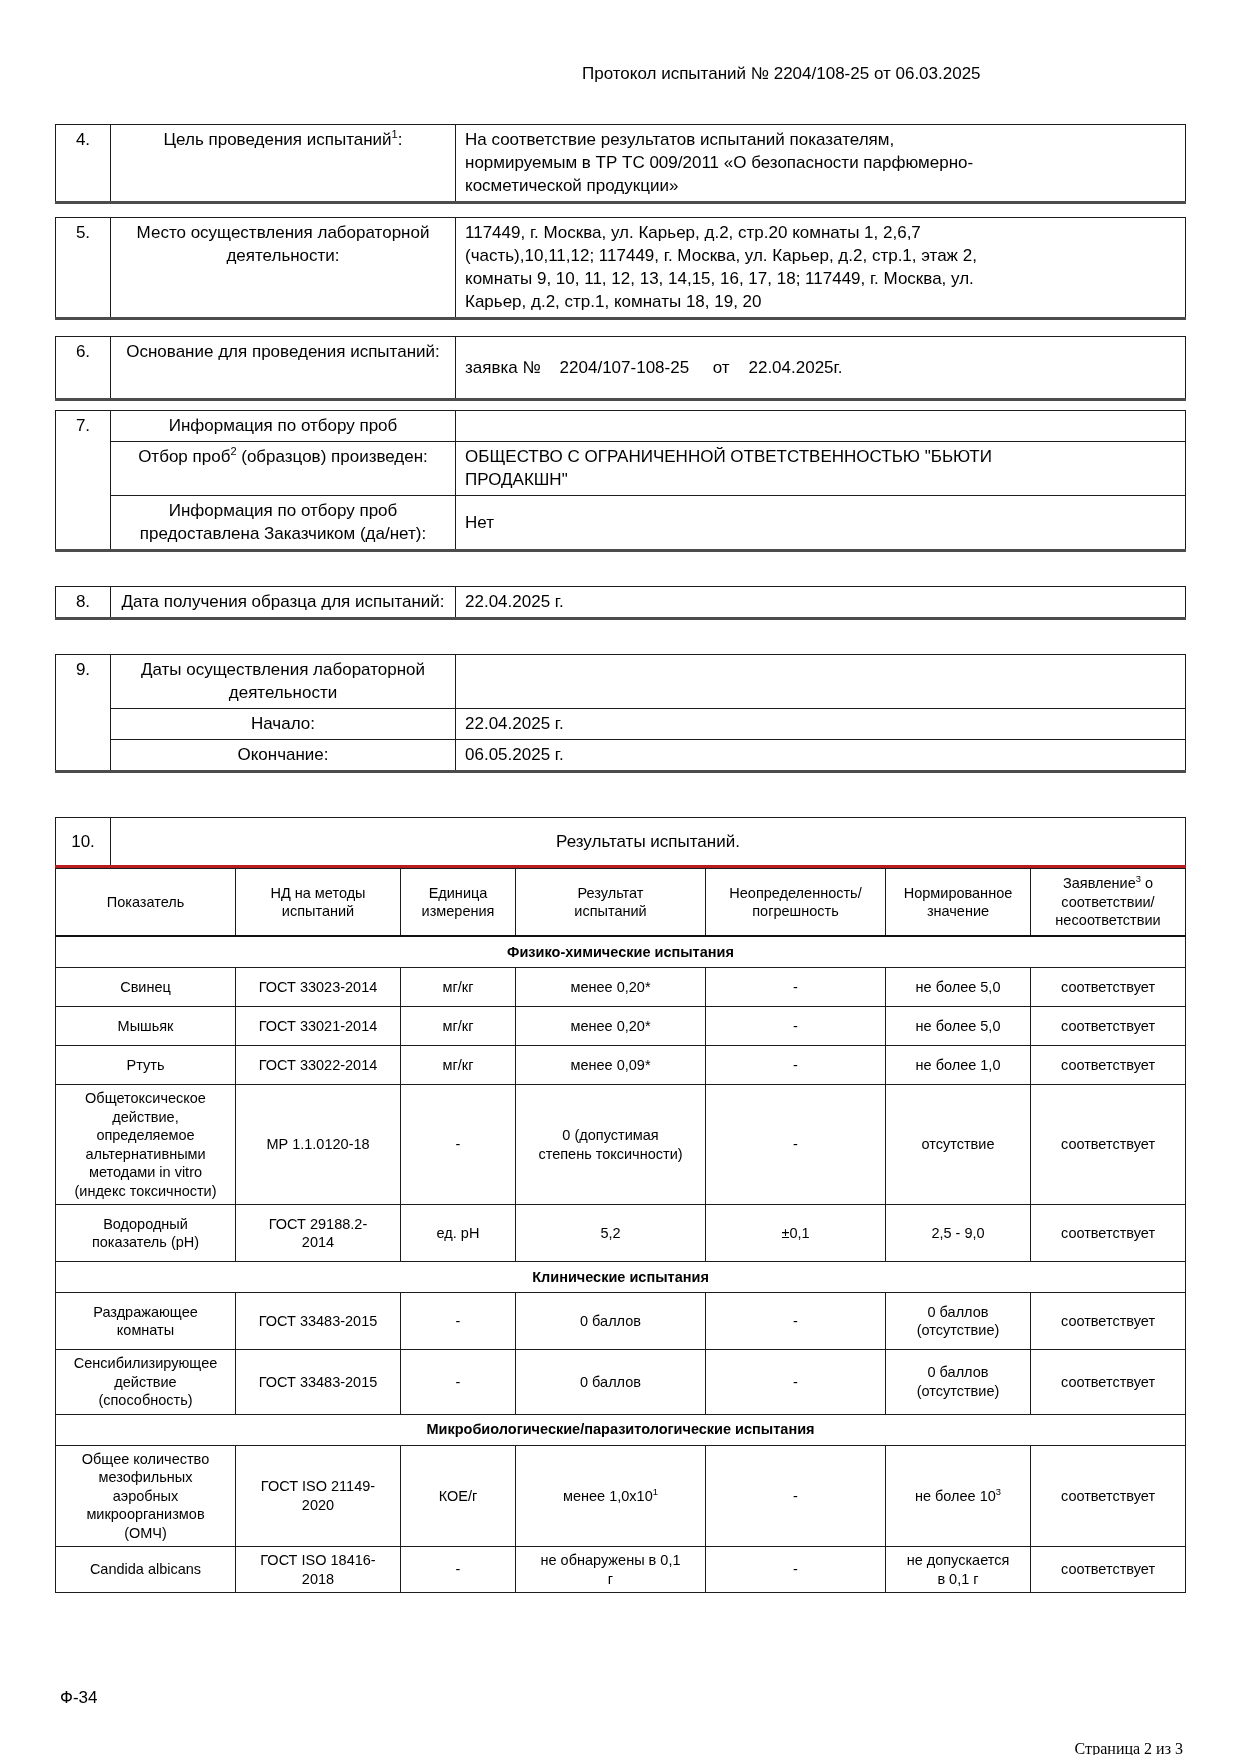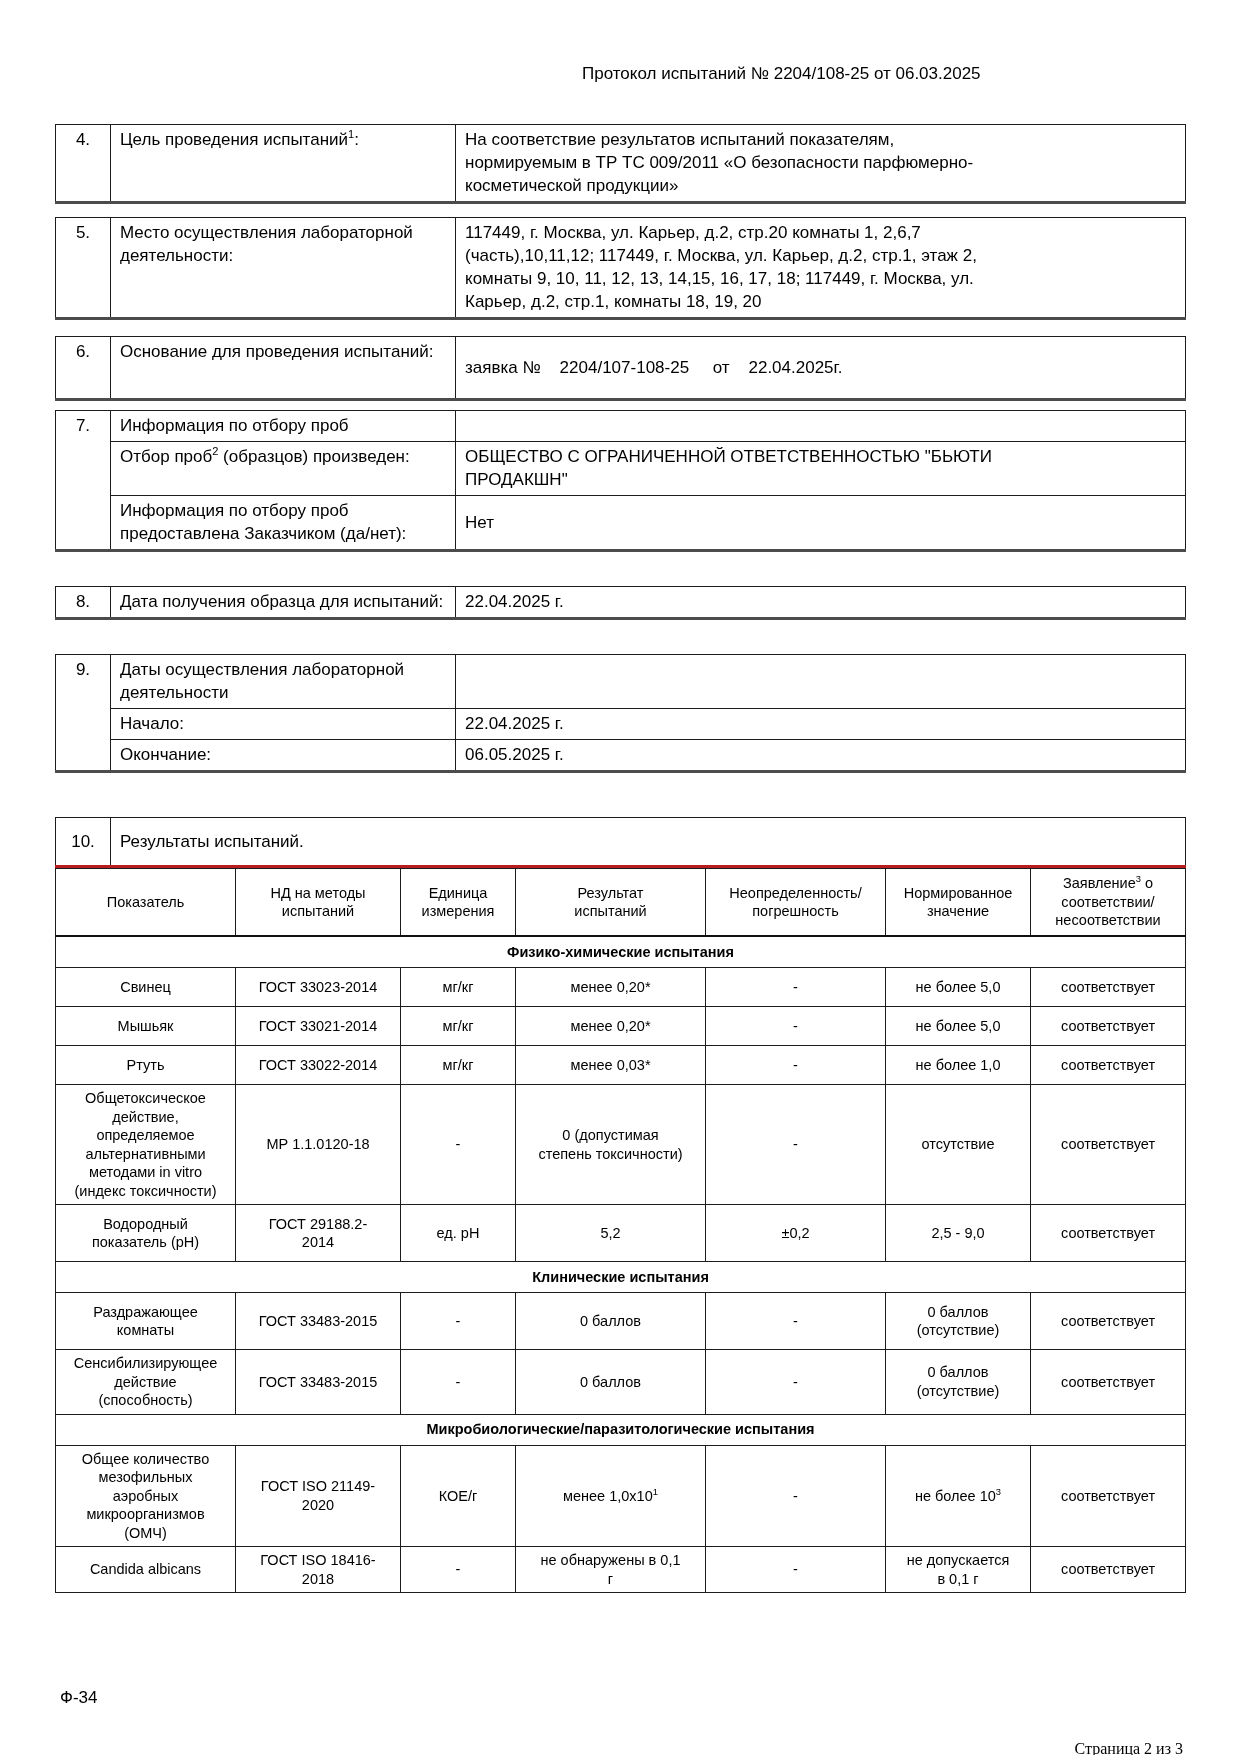--- a/index.html
+++ b/index.html
@@ -33,7 +33,7 @@
     padding:3px 9px 4px 9px;
   }
   .info-table td.num{ text-align:center; vertical-align:top; padding-left:2px; padding-right:2px;}
-  .info-table td.label{ vertical-align:top; }
+  .info-table td.label{ vertical-align:top;text-align:center; }
   .info-table td.val{ vertical-align:middle; white-space:pre-wrap; }
   .info-table:nth-of-type(3) td{height:54px;}
   .info-table:nth-of-type(7) td{height:40px; vertical-align:middle;}

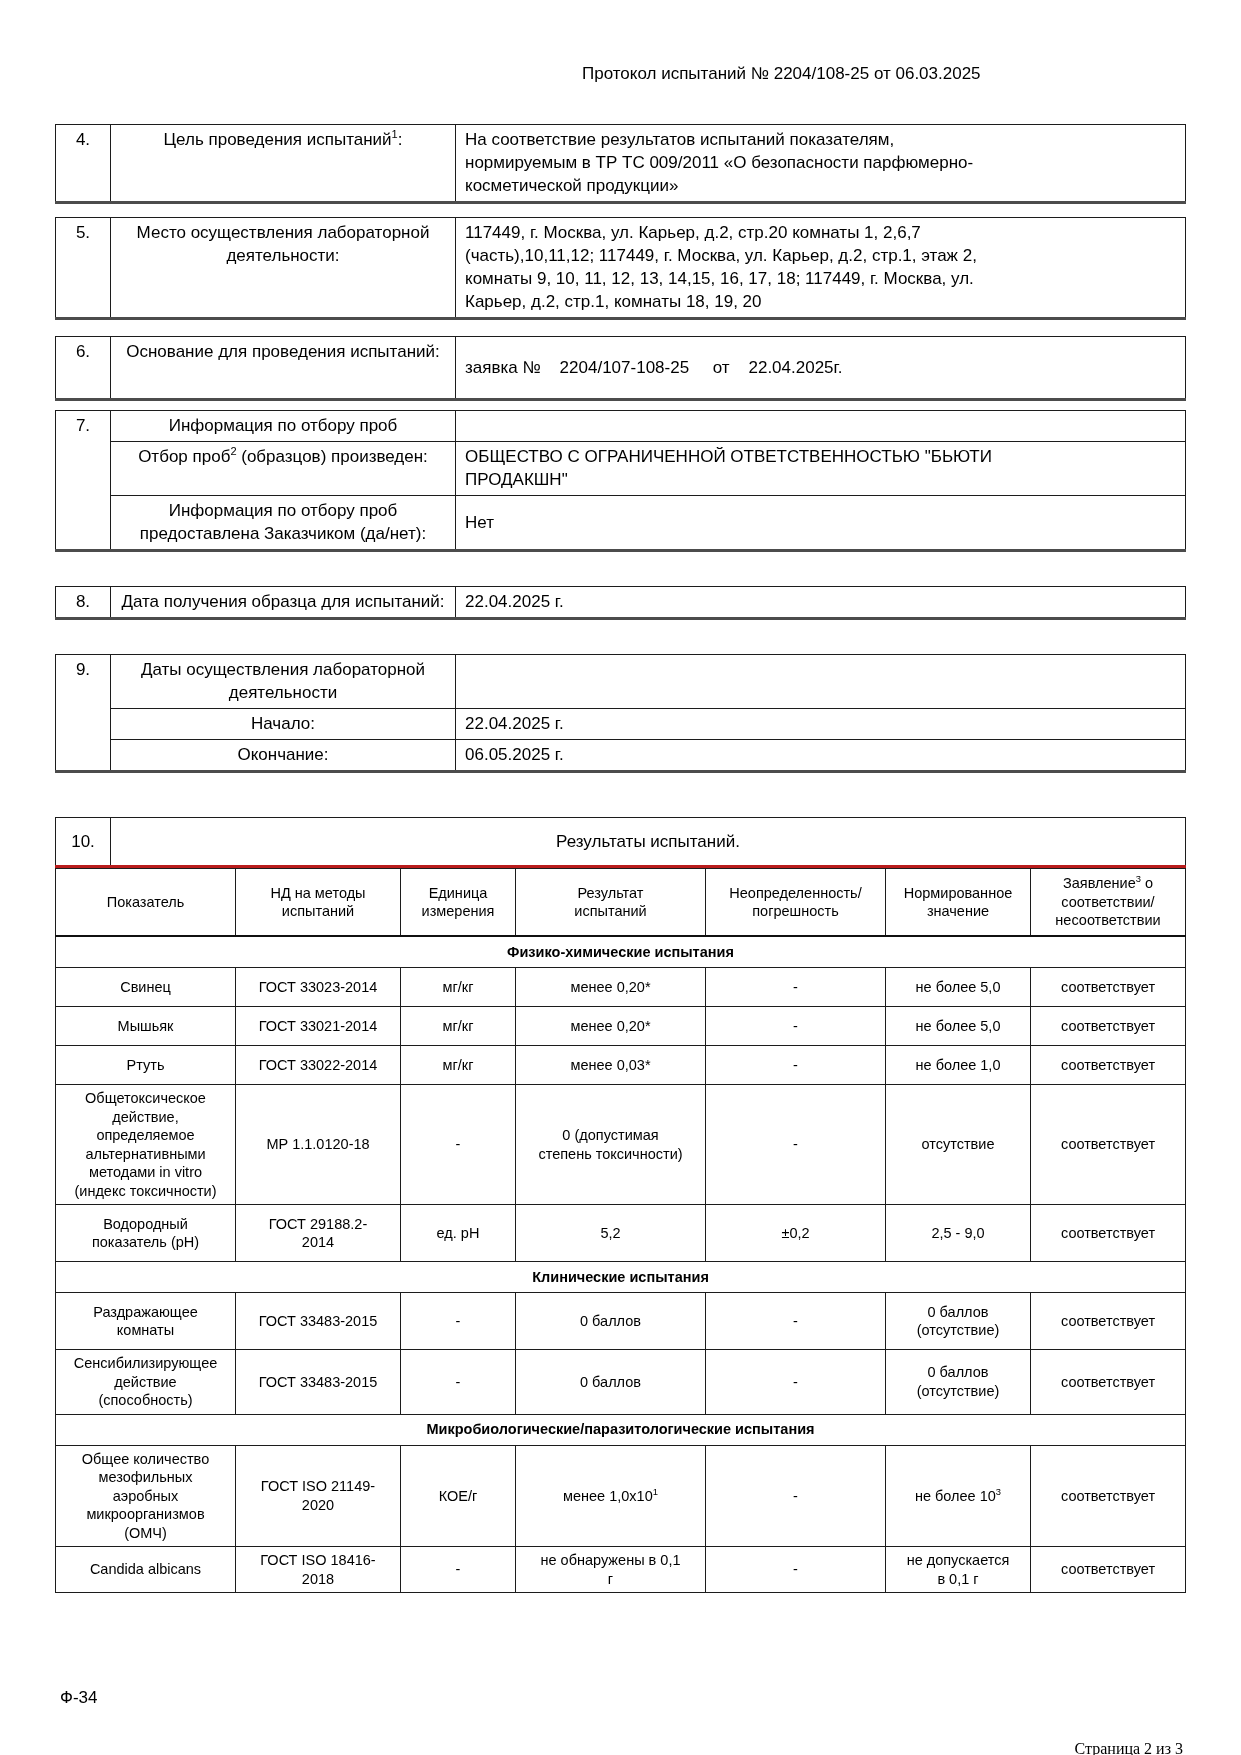--- a/index.html
+++ b/index.html
@@ -253,7 +253,7 @@
         <td class="h30">Ртуть</td>
         <td class="h30">ГОСТ 33022-2014</td>
         <td class="h30">мг/кг</td>
-        <td class="h30">менее 0,03*</td>
+        <td class="h30">менее 0,09*</td>
         <td class="h30">-</td>
         <td class="h30">не более 1,0</td>
         <td class="h30">соответствует</td>

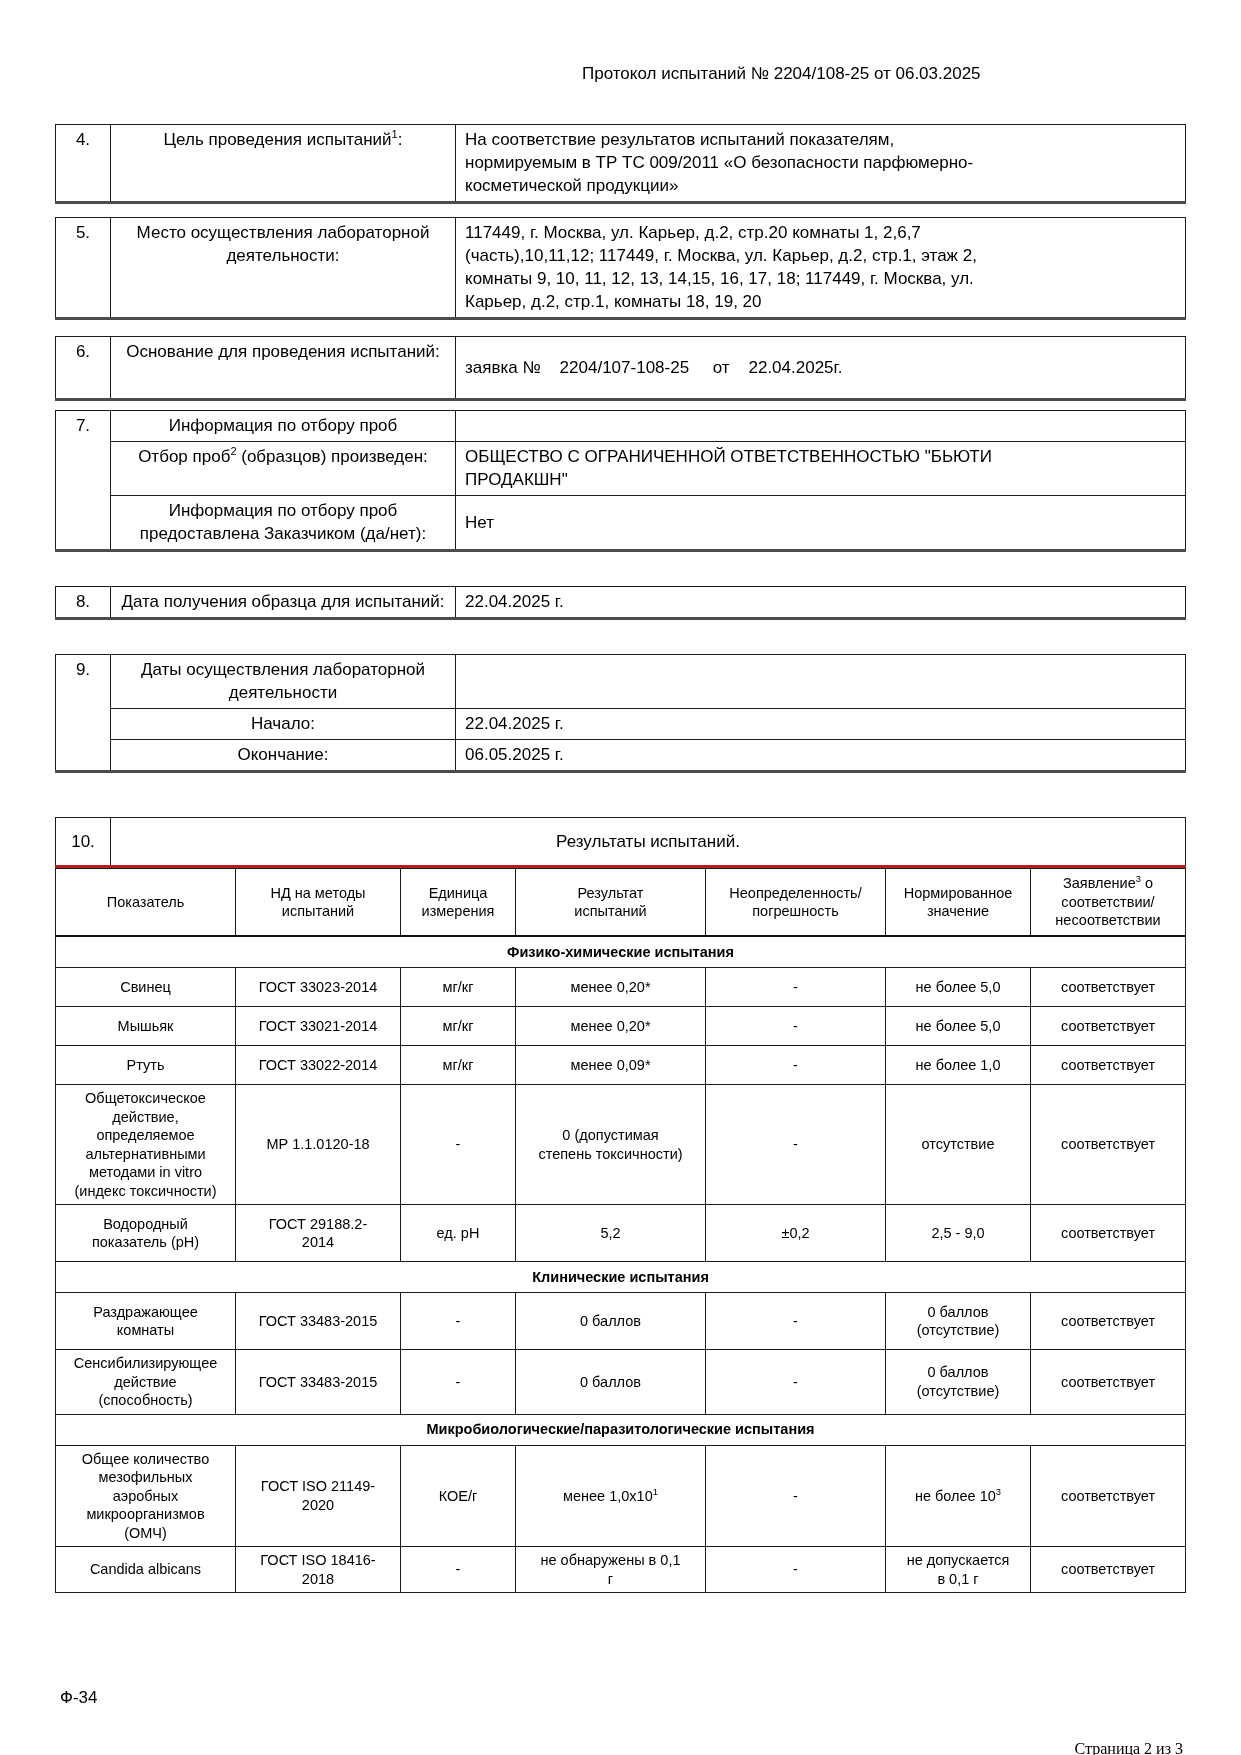--- a/index.html
+++ b/index.html
@@ -280,7 +280,7 @@
 2014</td>
         <td class="h50">ед. pH</td>
         <td class="h50">5,2</td>
-        <td class="h50">±0,2</td>
+        <td class="h50">±0,1</td>
         <td class="h50">2,5 - 9,0</td>
         <td class="h50">соответствует</td>
       </tr>

